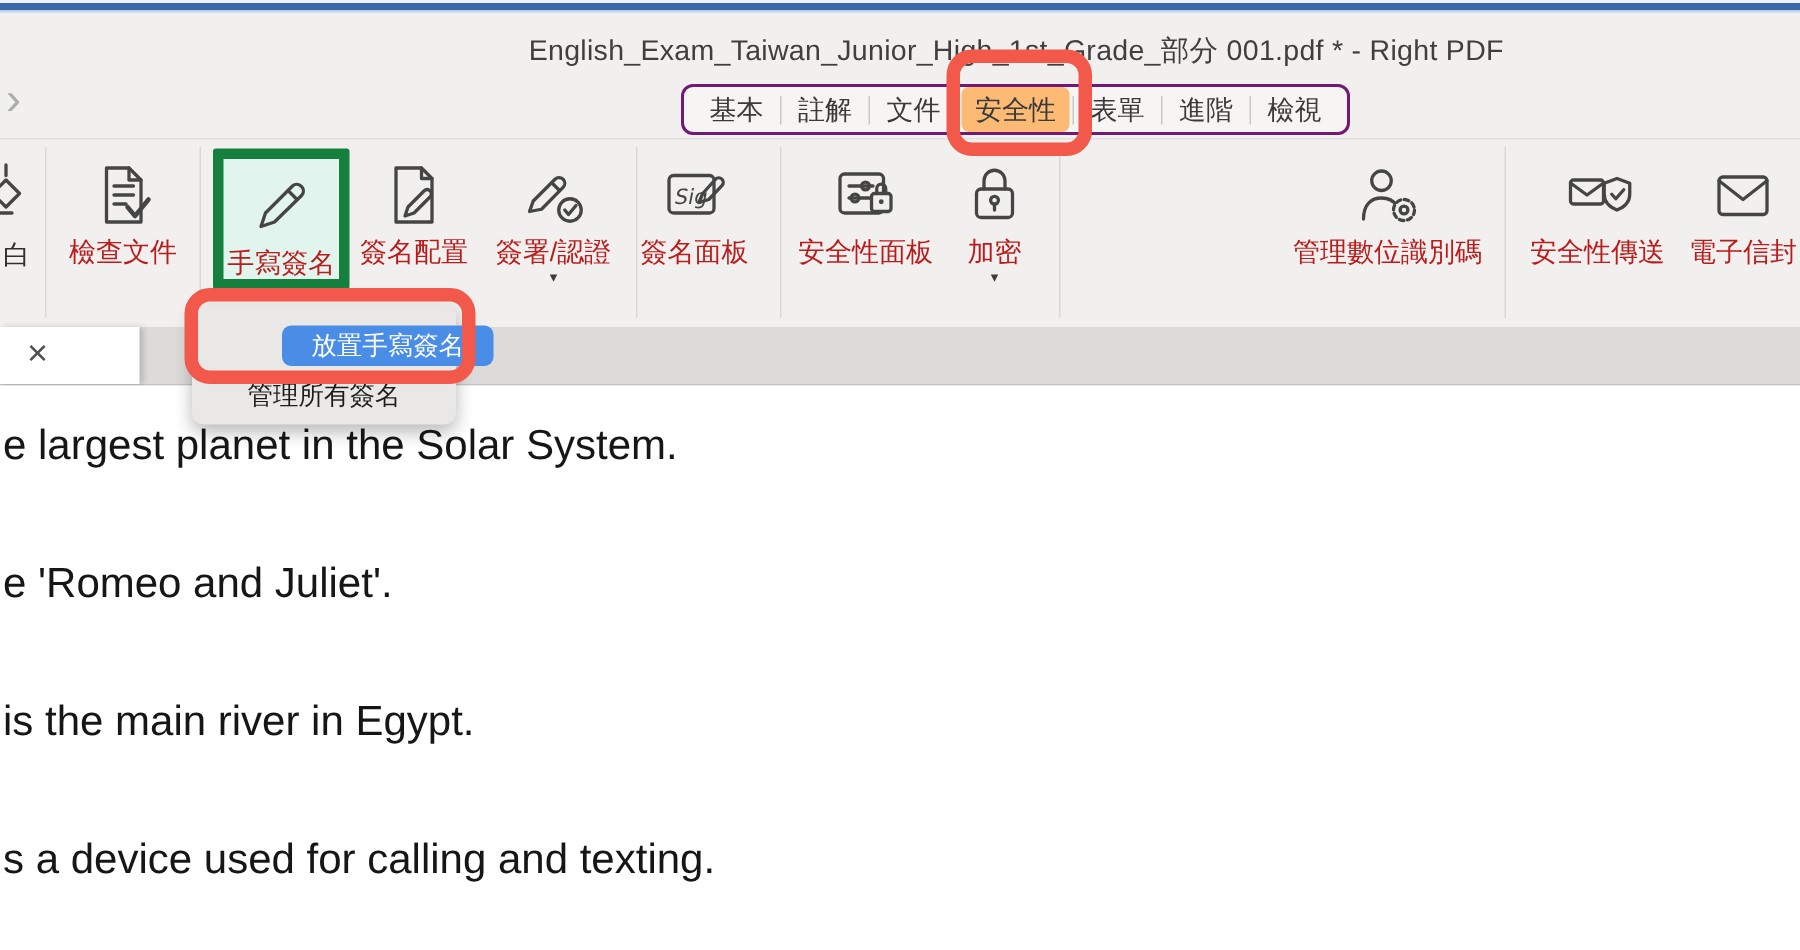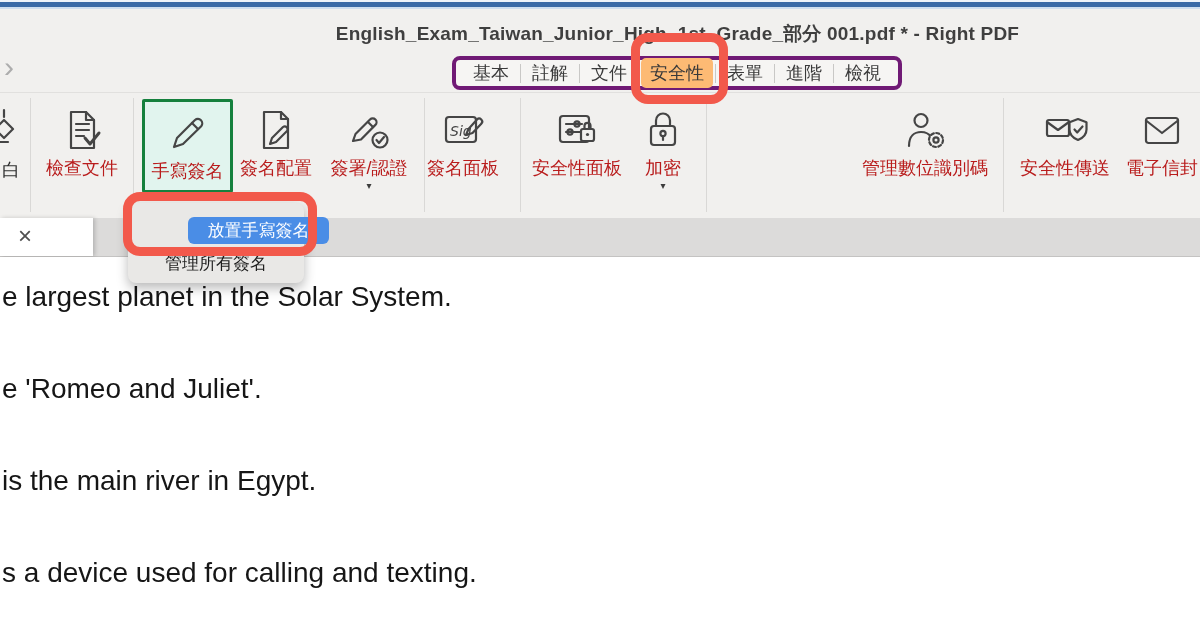--- a/index.html
+++ b/index.html
@@ -17,7 +17,7 @@
   .ribbon-topline { position:absolute; left:0; top:92px; width:1200px; height:1px; background:#e1e0de; }
 
   .window-title { position:absolute; left:155px; right:0; top:21px; text-align:center;
-    font-size:19px; font-weight:bold; color:#3f3f3f; letter-spacing:0.2px; white-space:nowrap; }
+    font-size:19px; font-weight:normal; color:#3f3f3f; letter-spacing:0.2px; white-space:nowrap; }
 
   .back-chevron { position:absolute; left:4px; top:52px; font-size:30px; color:#adadad; line-height:30px; cursor:default; }
 

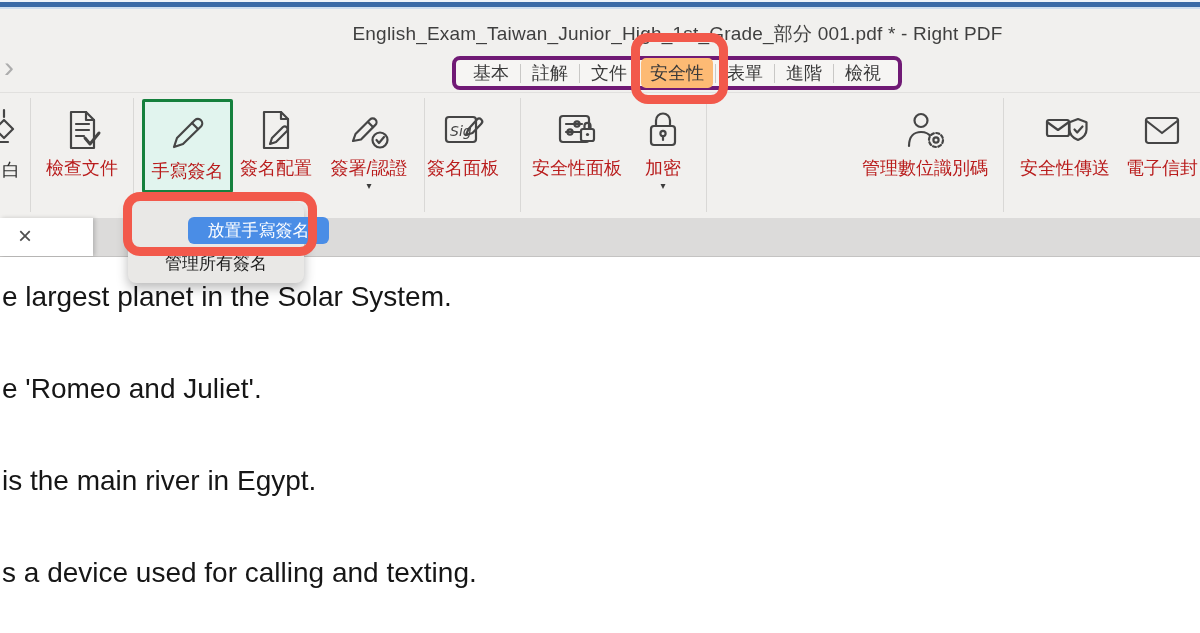--- a/index.html
+++ b/index.html
@@ -23,7 +23,7 @@
 
   
   .menu-tabs { position:absolute; left:677px; top:56px; transform:translateX(-50%);
-    display:flex; align-items:center; background:#f6f5f3; border:4px solid #701a75;
+    display:flex; align-items:center; background:#f6f5f3; border:2px solid #701a75;
     border-radius:8px; padding:3px 8px; height:34px; }
   .menu-tab { font-size:18px; color:#3a3a3a; padding:3px 9px; border-radius:5px; white-space:nowrap; cursor:default; }
   .menu-tab.selected { background:#fdba74; }

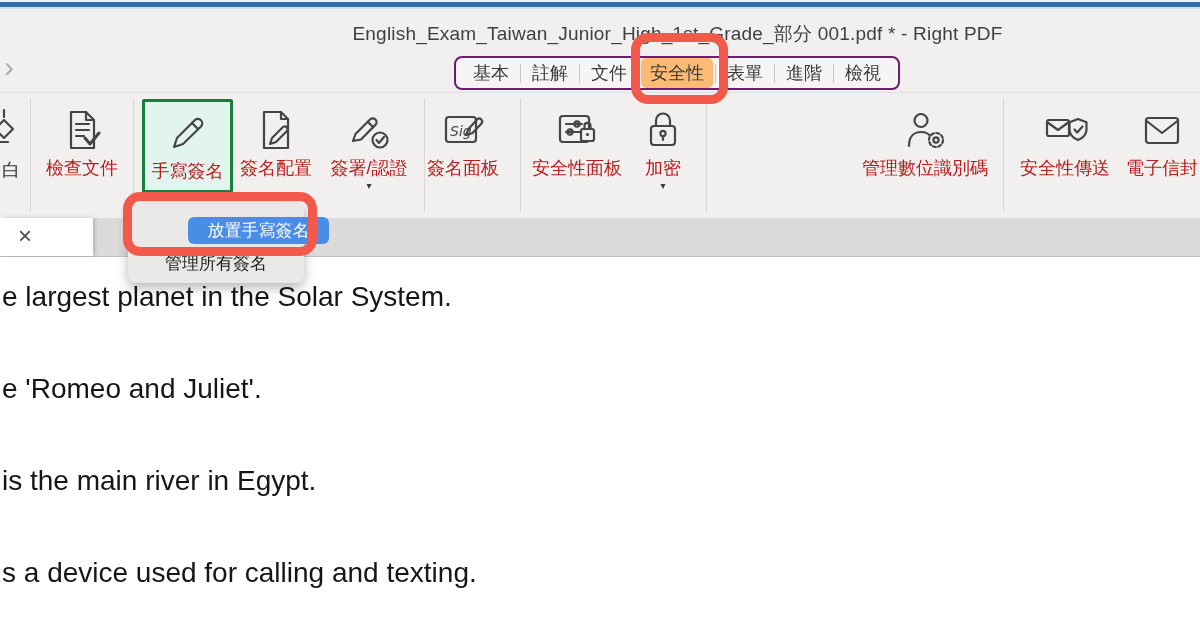--- a/index.html
+++ b/index.html
@@ -35,7 +35,7 @@
   .rbtn .ricon { height:48px; display:flex; align-items:center; justify-content:center; }
   .rbtn .rlabel { margin-top:4px; font-size:18px; color:#b91c1c; white-space:nowrap; line-height:21px; }
   .rbtn .rarrow { margin-top:2px; font-size:10px; color:#3c3c3c; line-height:9px; }
-  .rbtn.active { top:99px; height:94px; background:#e1f4ee; border:3px solid #15803d; border-radius:2px; padding-top:7px; }
+  .rbtn.active { top:99px; height:94px; background:#e1f4ee; border:7px solid #15803d; border-radius:2px; padding-top:7px; }
   .rbtn-partial-icon { position:absolute; left:-12px; top:106px; }
   .rbtn-partial-label { position:absolute; left:2px; top:158px; font-size:18px; color:#2f2f2f; }
   svg.ic { stroke:#454545; stroke-width:2.2; fill:none; stroke-linecap:round; stroke-linejoin:round; }

